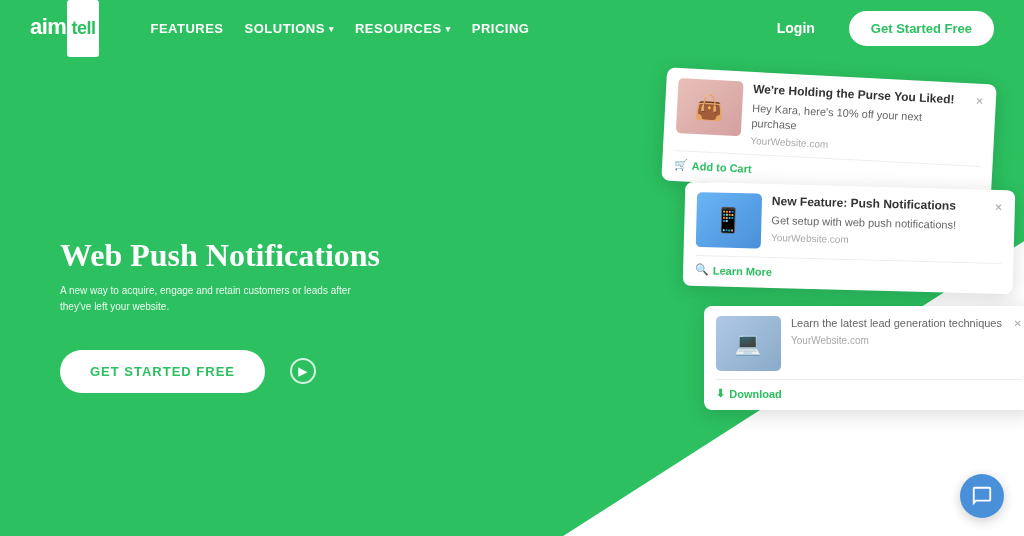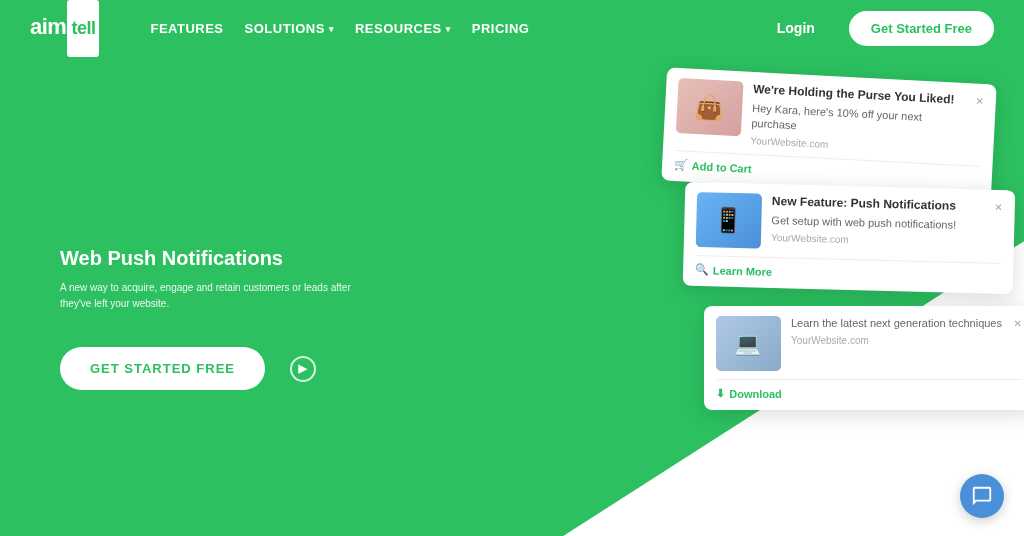--- a/index.html
+++ b/index.html
@@ -121,7 +121,8 @@
     }
     .hero-headline strong {
       font-weight: 800;
-      font-size: 20px;
+      font-size: 32px;
+      font-family: Liberation Serif, serif;
     }
     .hero-sub {
       color: rgba(255,255,255,0.9);

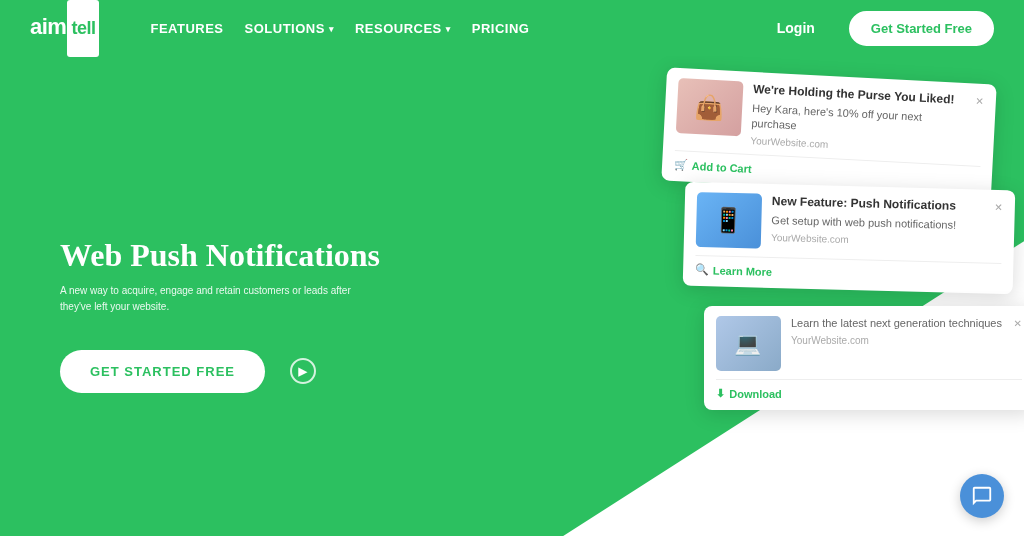--- a/index.html
+++ b/index.html
@@ -398,7 +398,7 @@
     <div class="card-header">
       <div class="thumb-laptop">💻</div>
       <div class="notif-body">
-        <div class="notif-desc">Learn the latest next generation techniques</div>
+        <div class="notif-desc">Learn the latest lead generation techniques</div>
         <div class="notif-url">YourWebsite.com</div>
       </div>
       <span class="close-btn">✕</span>

